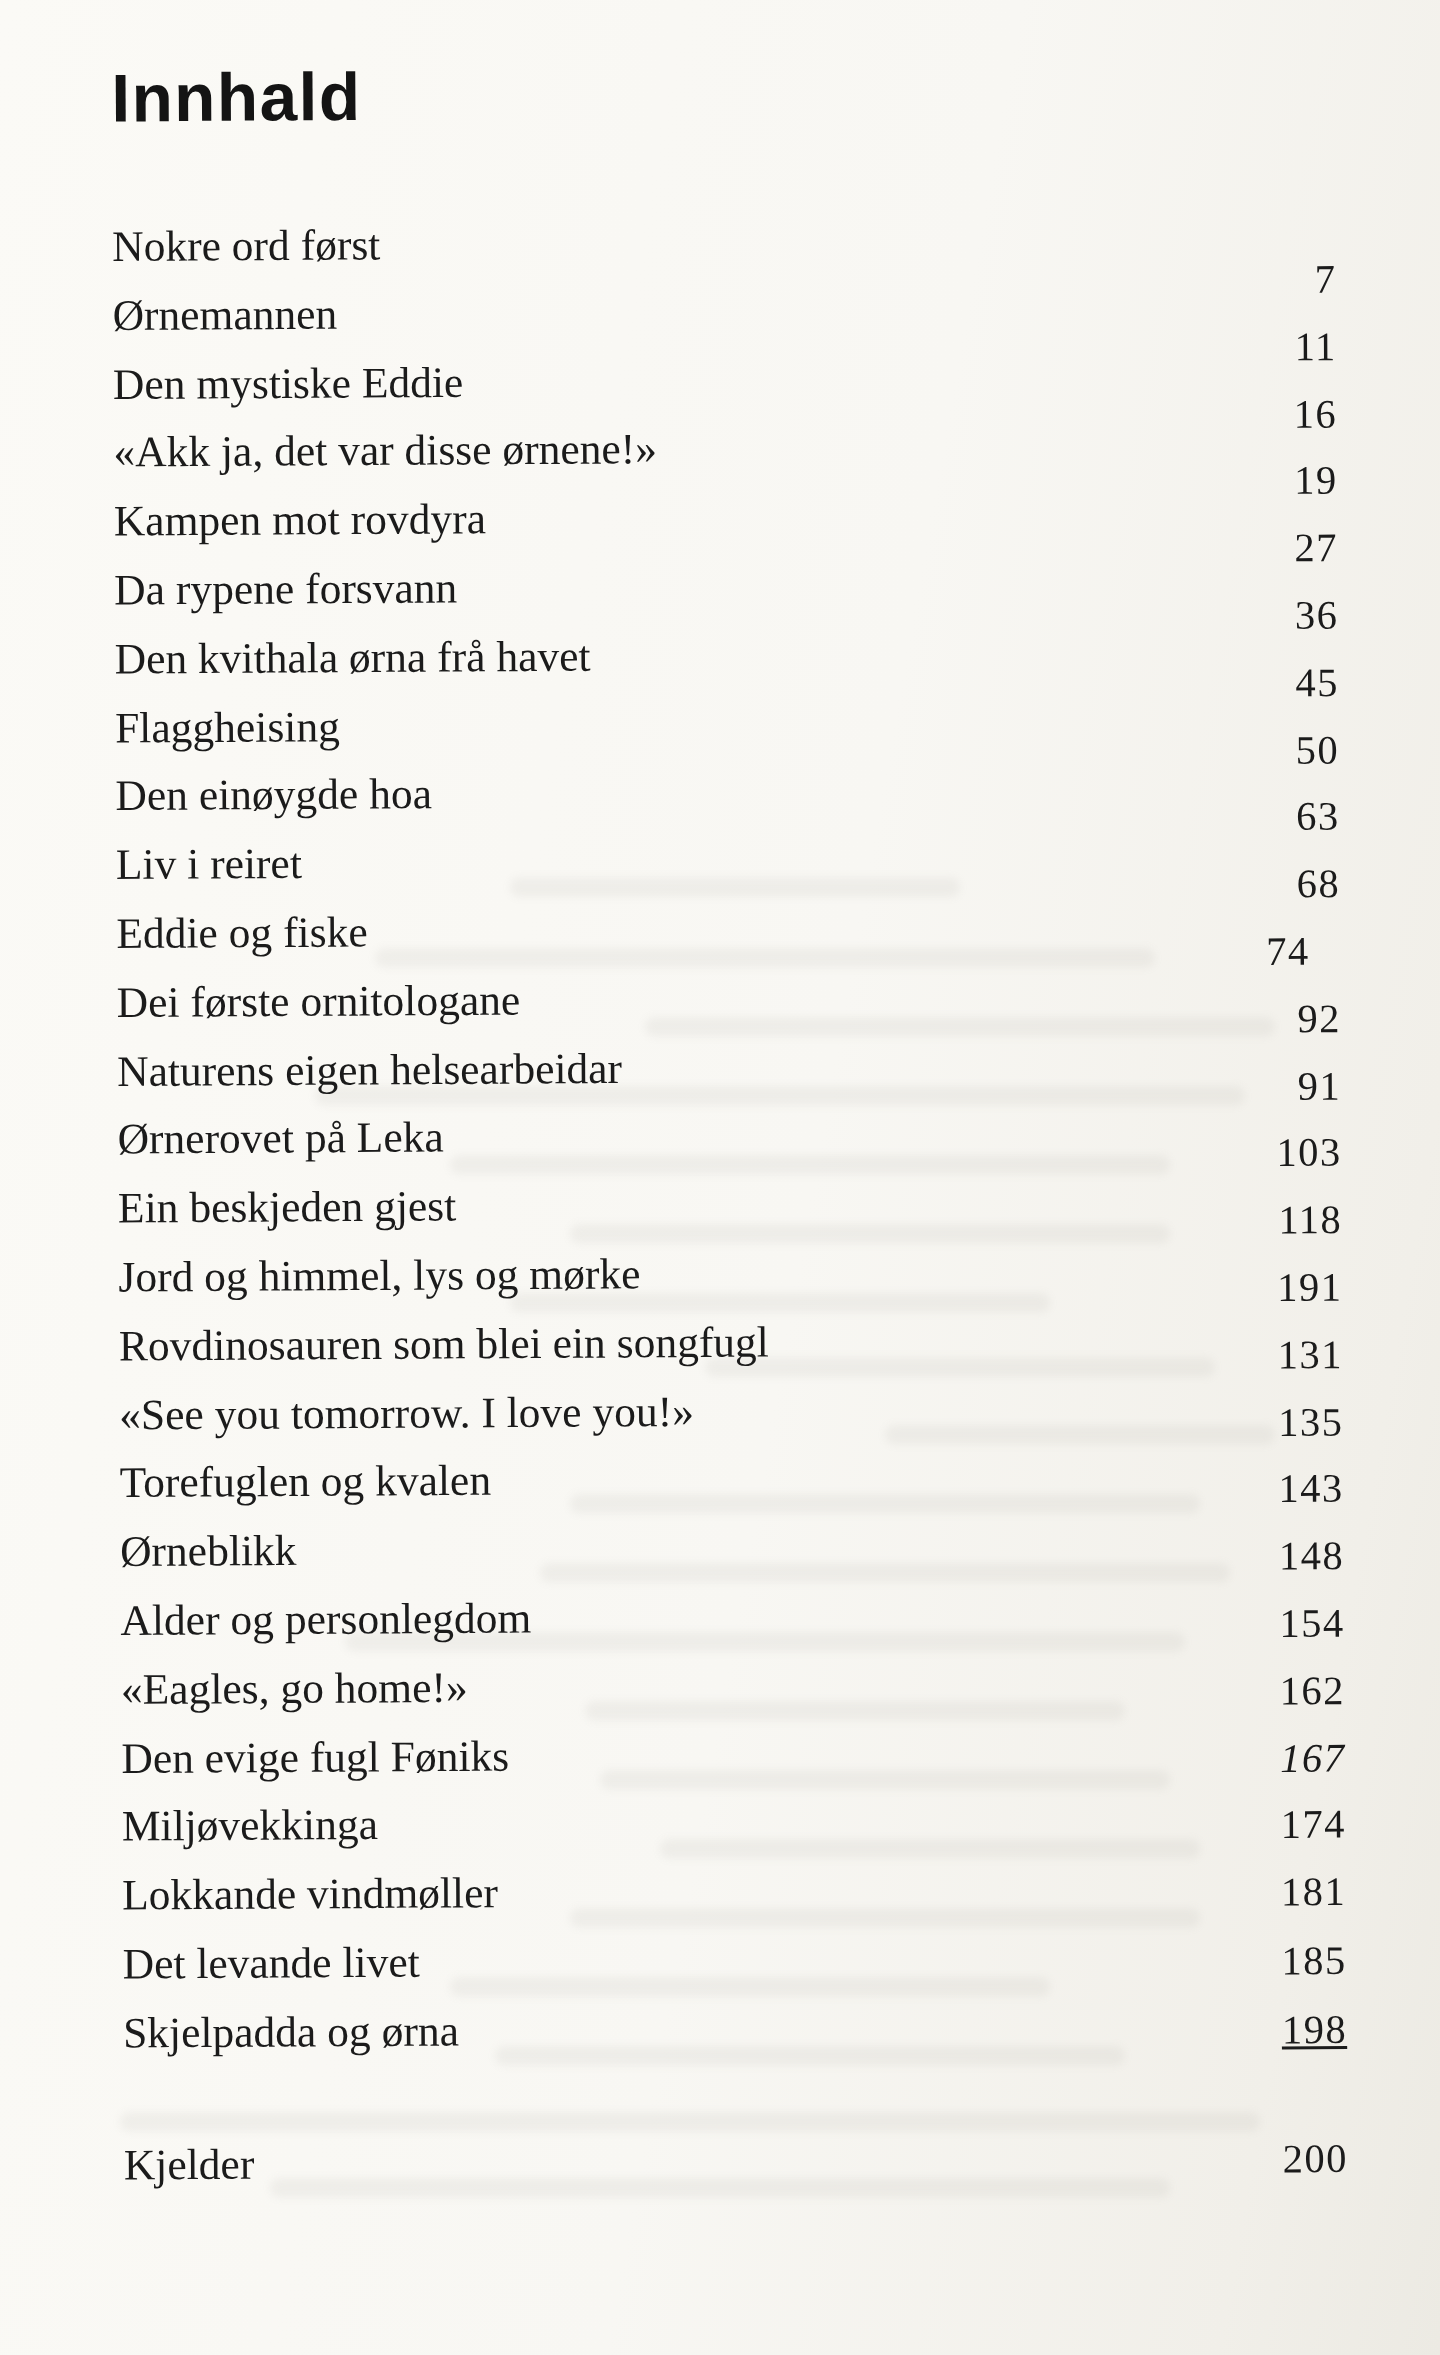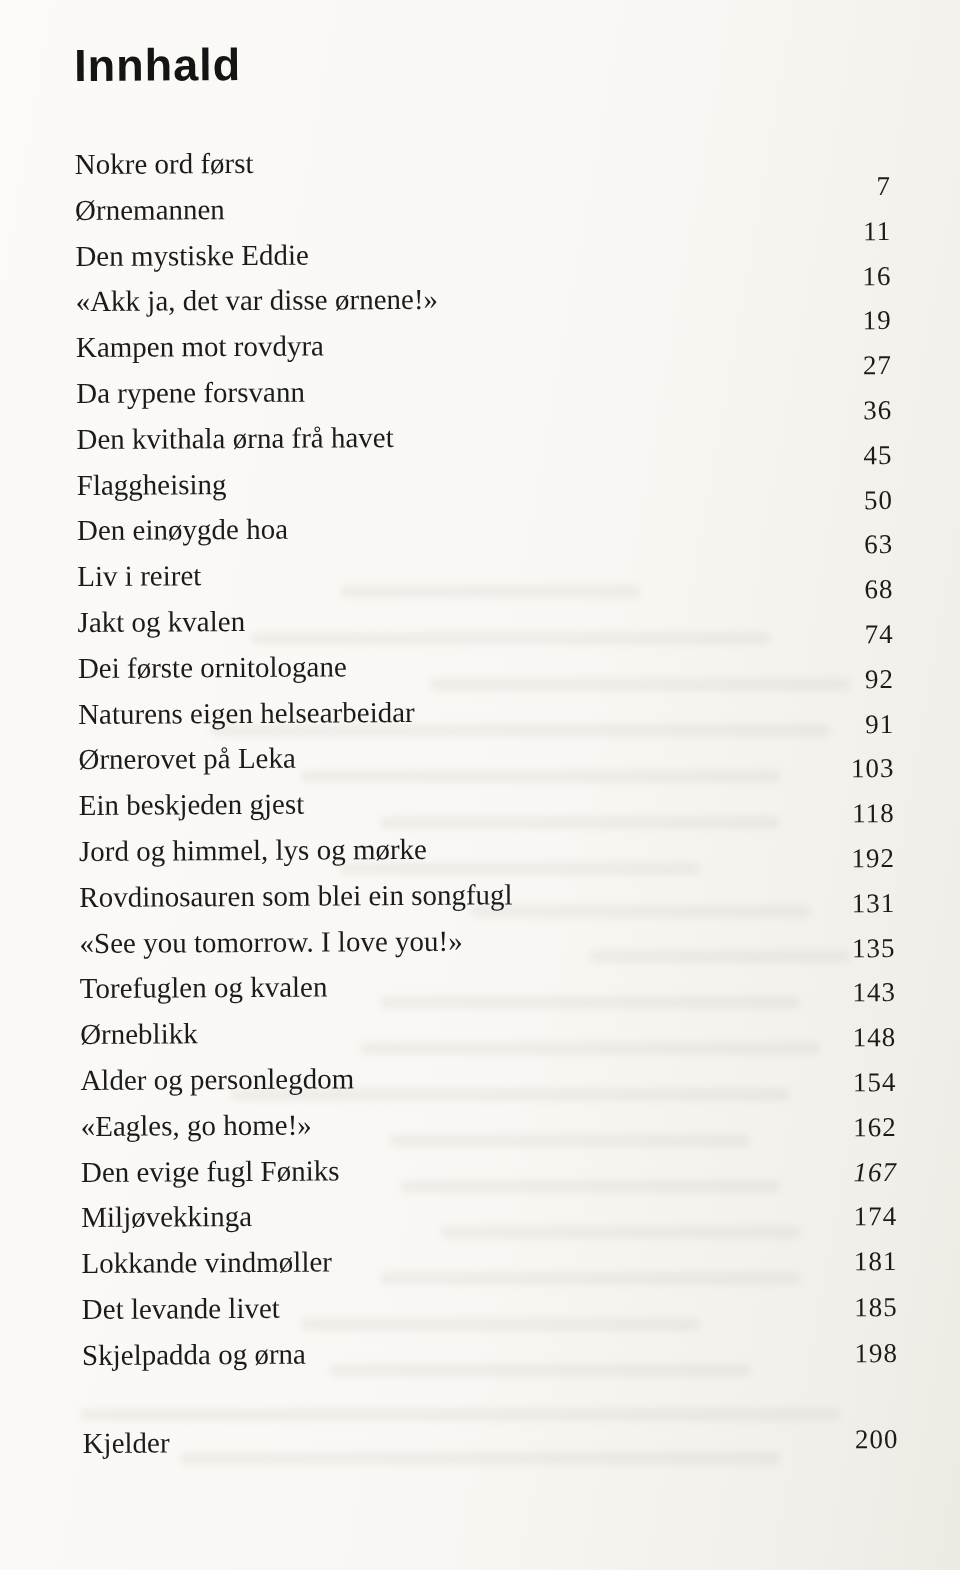--- a/index.html
+++ b/index.html
@@ -149,7 +149,7 @@
           <span class="entry-page" style="transform: translateY(17px);">68</span>
         </div>
         <div class="toc-row">
-          <span class="entry-title">Jakt og kvalen</span>
+          <span class="entry-title">Eddie og fiske</span>
           <span class="entry-page" style="transform: translateY(16px);">74</span>
         </div>
         <div class="toc-row">

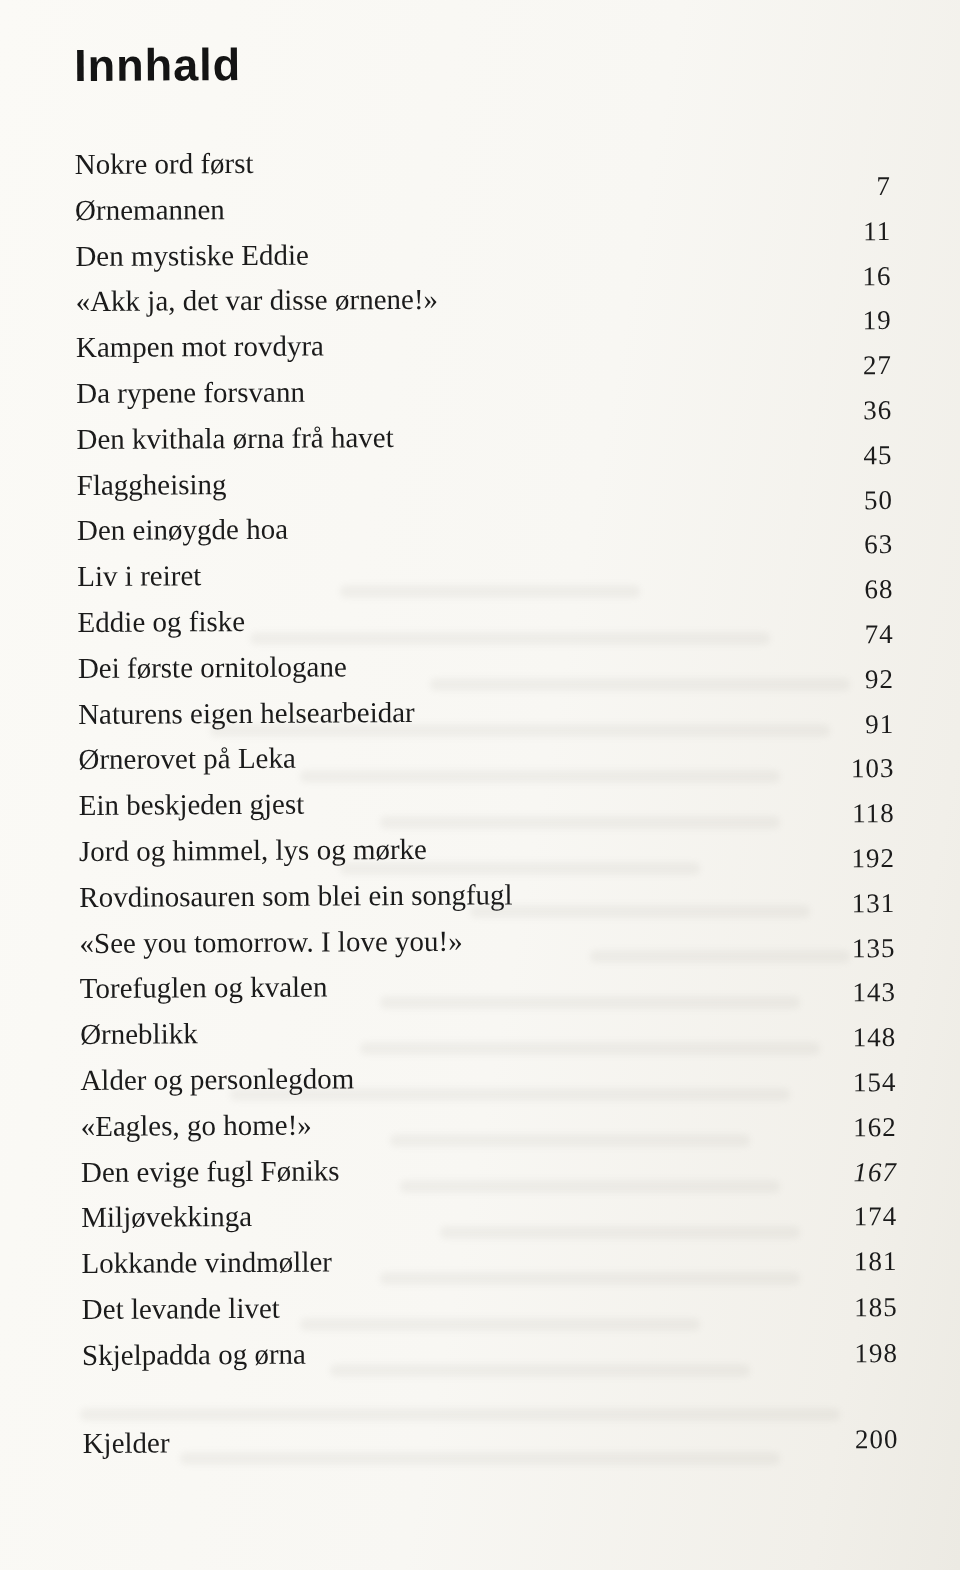--- a/index.html
+++ b/index.html
@@ -150,7 +150,7 @@
         </div>
         <div class="toc-row">
           <span class="entry-title">Eddie og fiske</span>
-          <span class="entry-page" style="transform: translateY(16px);">74</span>
+          <span class="entry-page" style="transform: translateY(16px); text-align: center;">74</span>
         </div>
         <div class="toc-row">
           <span class="entry-title">Dei første ornitologane</span>

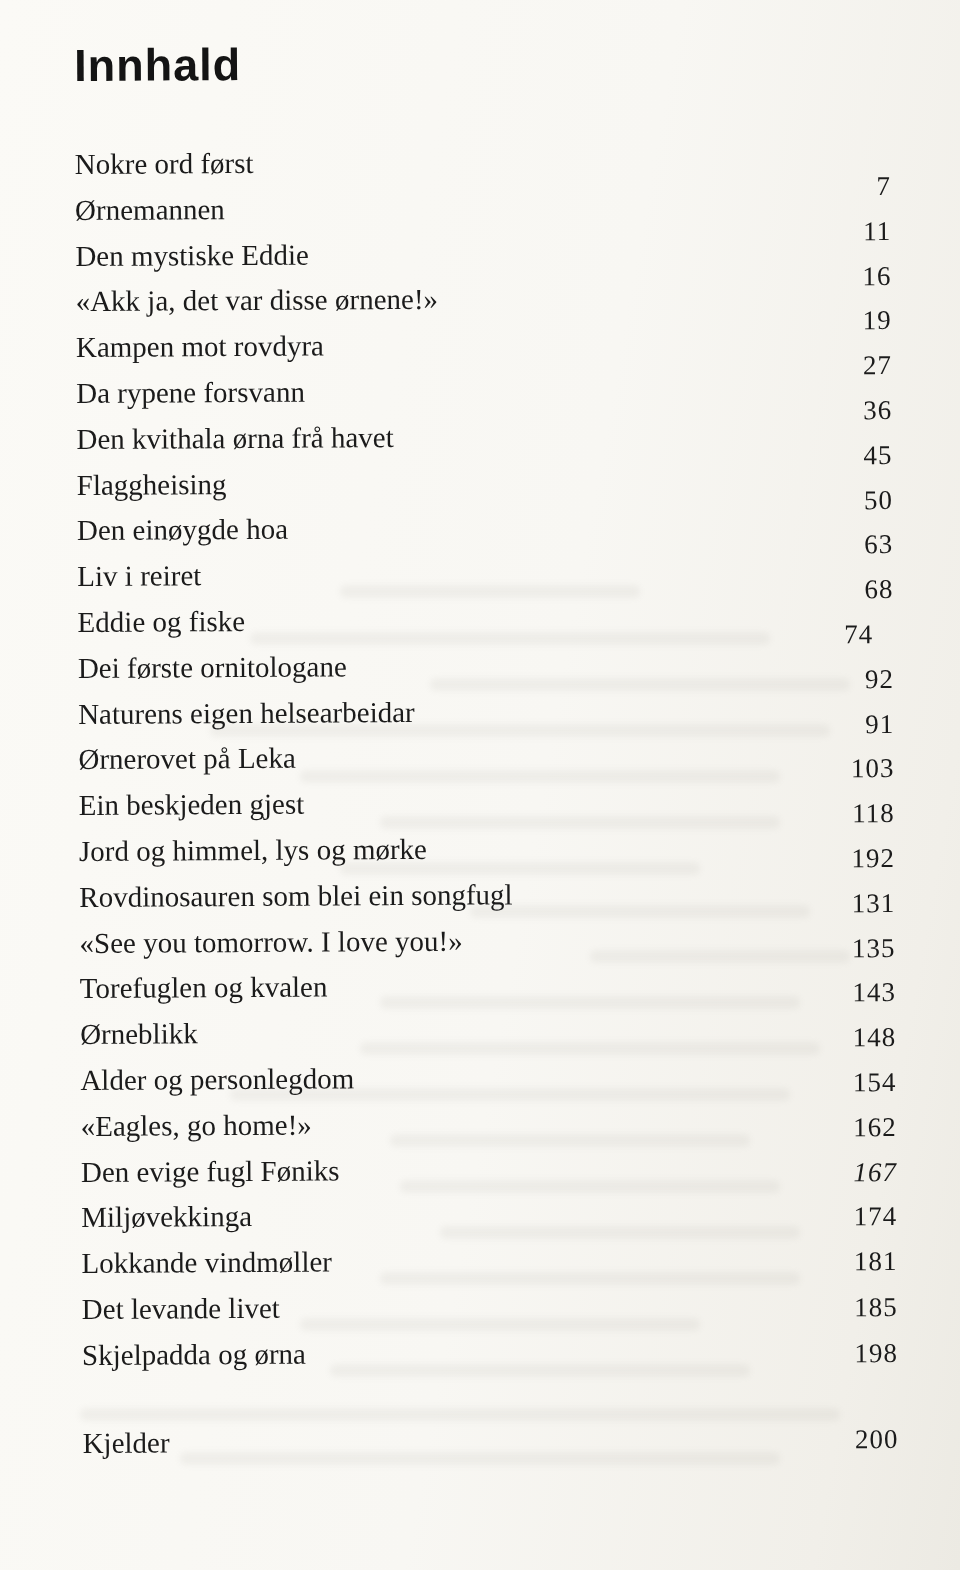--- a/index.html
+++ b/index.html
@@ -170,7 +170,7 @@
         </div>
         <div class="toc-row">
           <span class="entry-title">Jord og himmel, lys og mørke</span>
-          <span class="entry-page" style="transform: translateY(11px);">192</span>
+          <span class="entry-page" style="transform: translateY(11px);">191</span>
         </div>
         <div class="toc-row">
           <span class="entry-title">Rovdinosauren som blei ein songfugl</span>

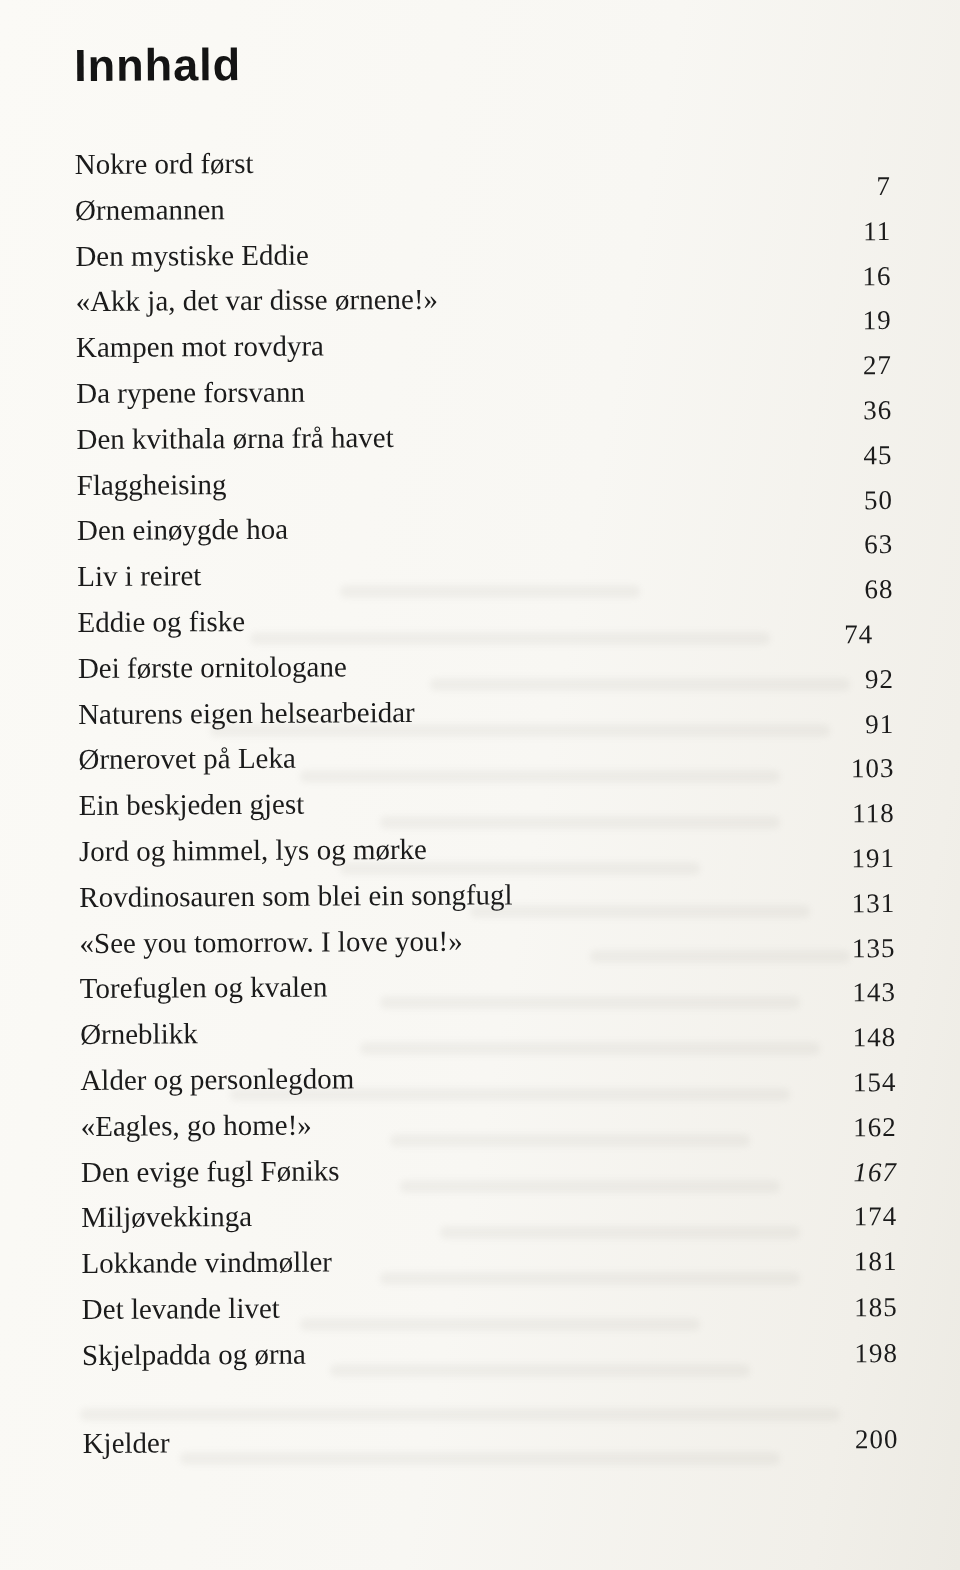--- a/index.html
+++ b/index.html
@@ -214,7 +214,7 @@
         </div>
         <div class="toc-row">
           <span class="entry-title">Skjelpadda og ørna</span>
-          <span class="entry-page" style="transform: translateY(2px);">198</span>
+          <span class="entry-page" style="transform: translateY(2px); text-decoration: underline;">198</span>
         </div>
       </div>
 

